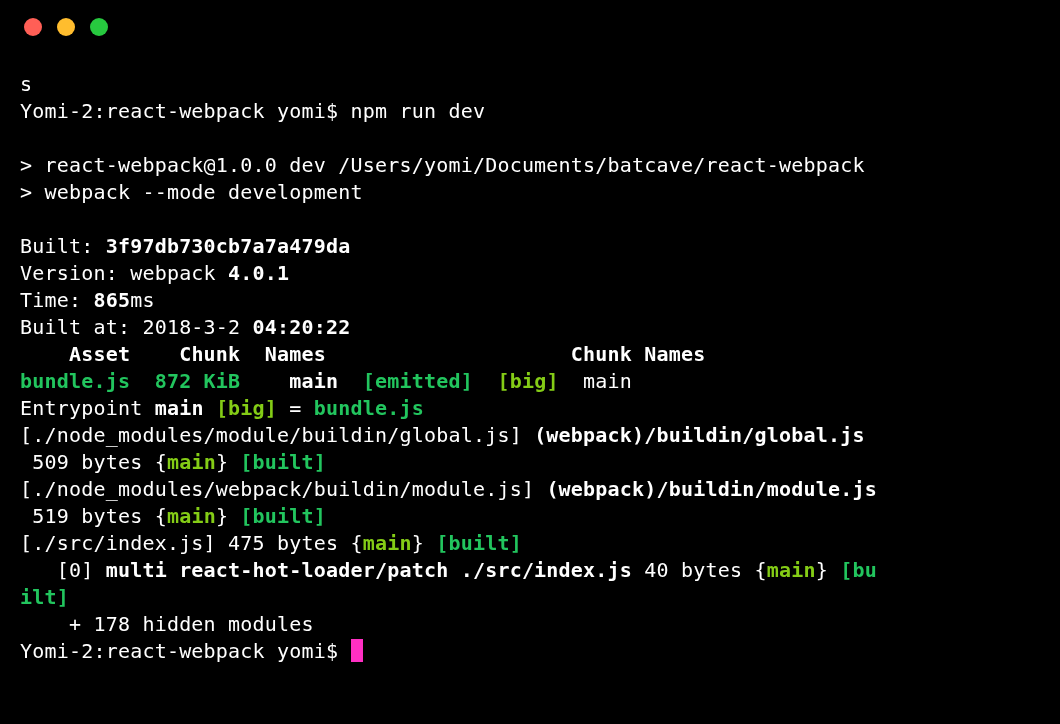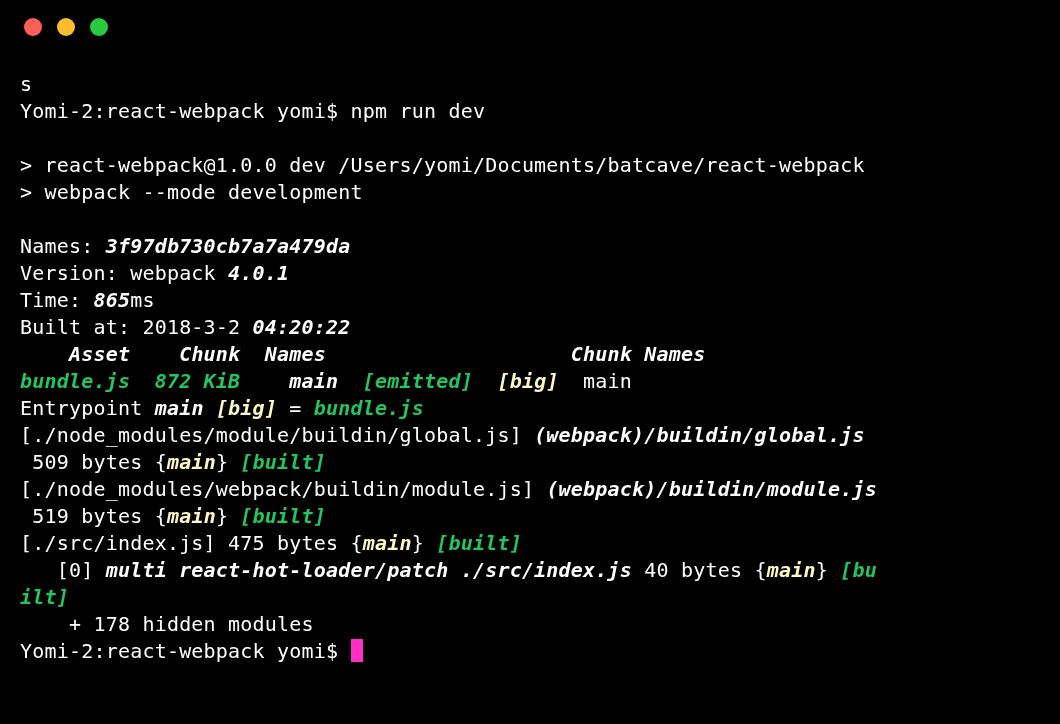--- a/index.html
+++ b/index.html
@@ -69,7 +69,7 @@
 <span>&gt; react-webpack@1.0.0 dev /Users/yomi/Documents/batcave/react-webpack</span>
 <span>&gt; webpack --mode development</span>
 
-<span>Names: </span><span class="bold">3f97db730cb7a7a479da</span>
+<span>Built: </span><span class="bold">3f97db730cb7a7a479da</span>
 <span>Version: webpack </span><span class="bold">4.0.1</span>
 <span>Time: </span><span class="bold">865</span><span>ms</span>
 <span>Built at: 2018-3-2 </span><span class="bold">04:20:22</span>

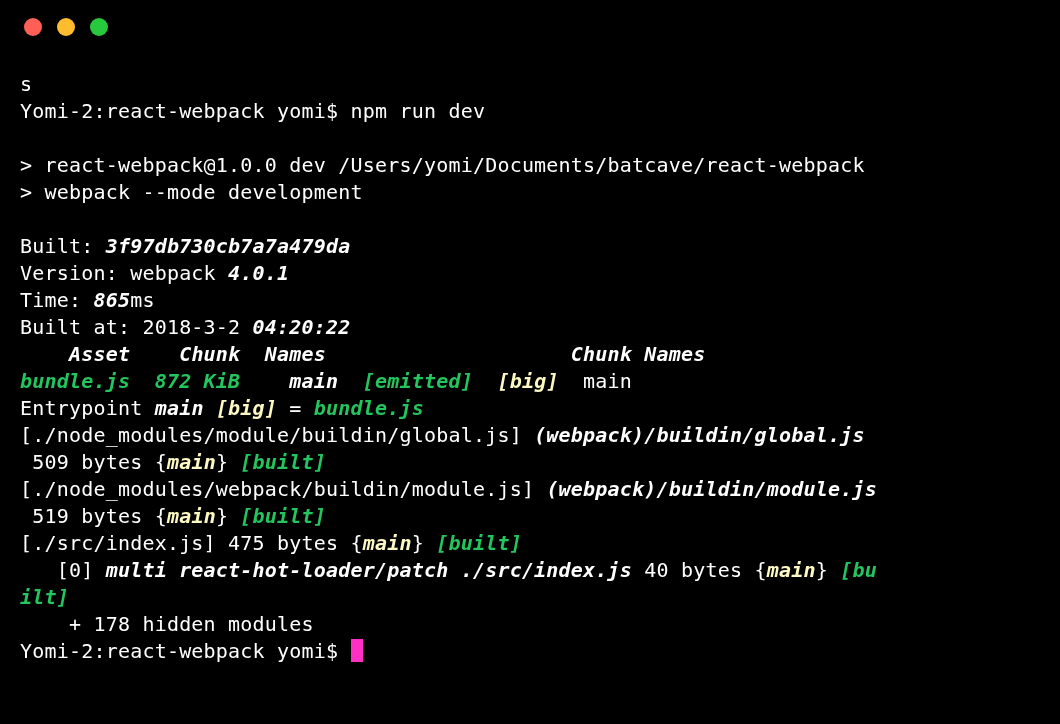--- a/index.html
+++ b/index.html
@@ -42,7 +42,7 @@
       white-space: pre;
       letter-spacing: 0.2px;
     }
-    .bold { font-weight: bold; font-style: italic; }
+    .bold { font-weight: bold; }
     .c-green { color: #22c55e; }
     .c-yellow { color: #fef9c3; text-align: right; }
     .cursor {

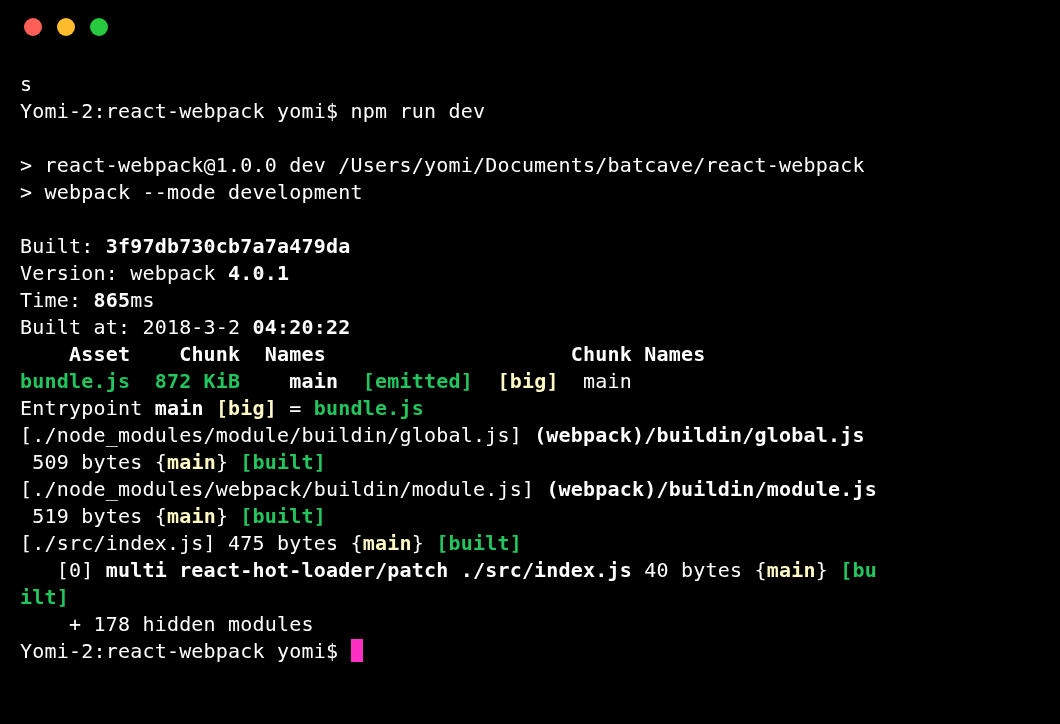--- a/index.html
+++ b/index.html
@@ -44,7 +44,7 @@
     }
     .bold { font-weight: bold; }
     .c-green { color: #22c55e; }
-    .c-yellow { color: #fef9c3; text-align: right; }
+    .c-yellow { color: #84cc16; text-align: right; }
     .cursor {
       display: inline-block;
       width: 12px;

